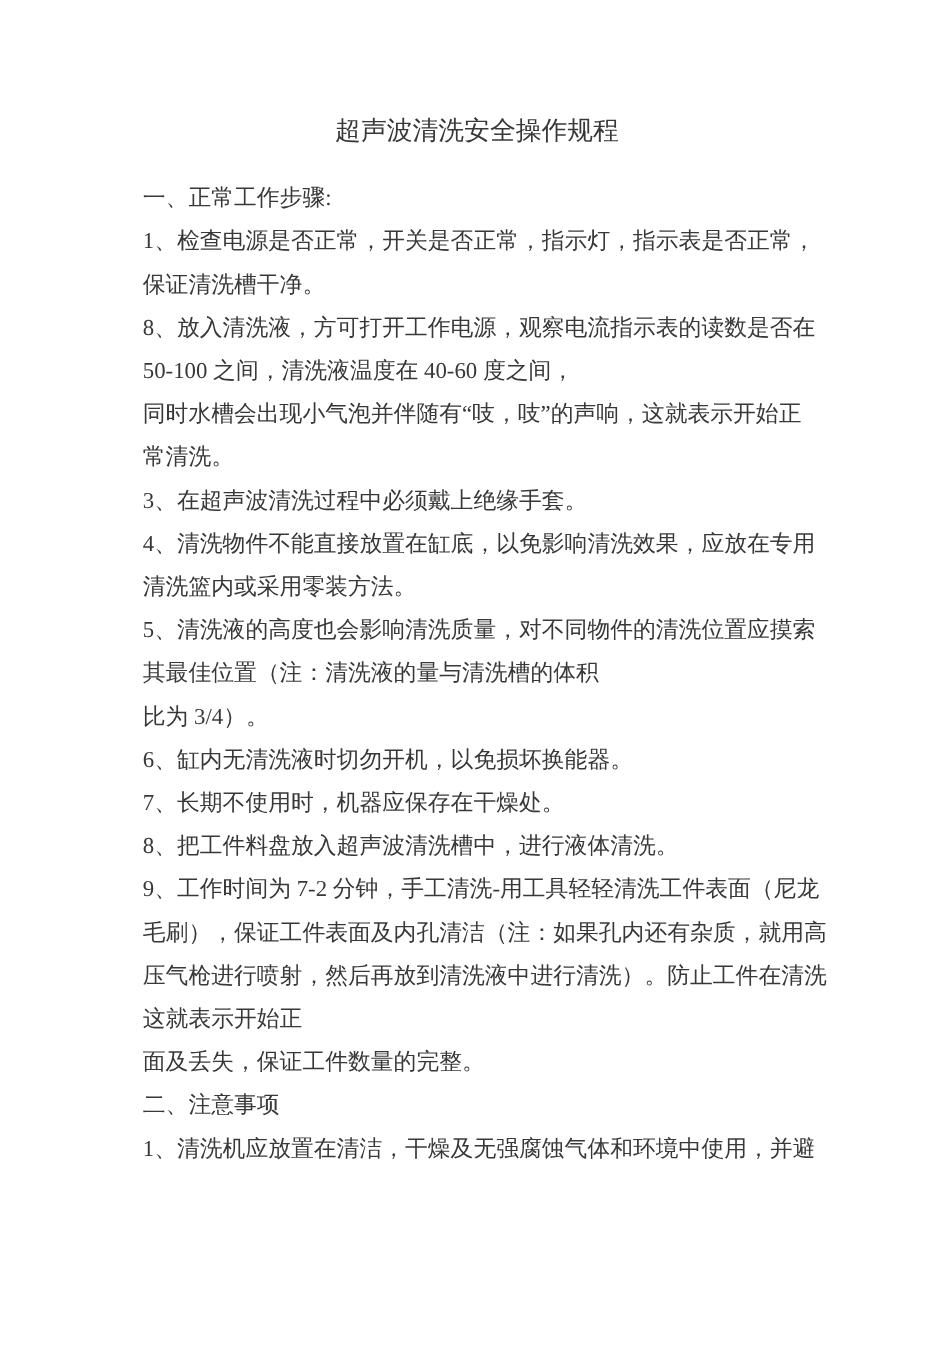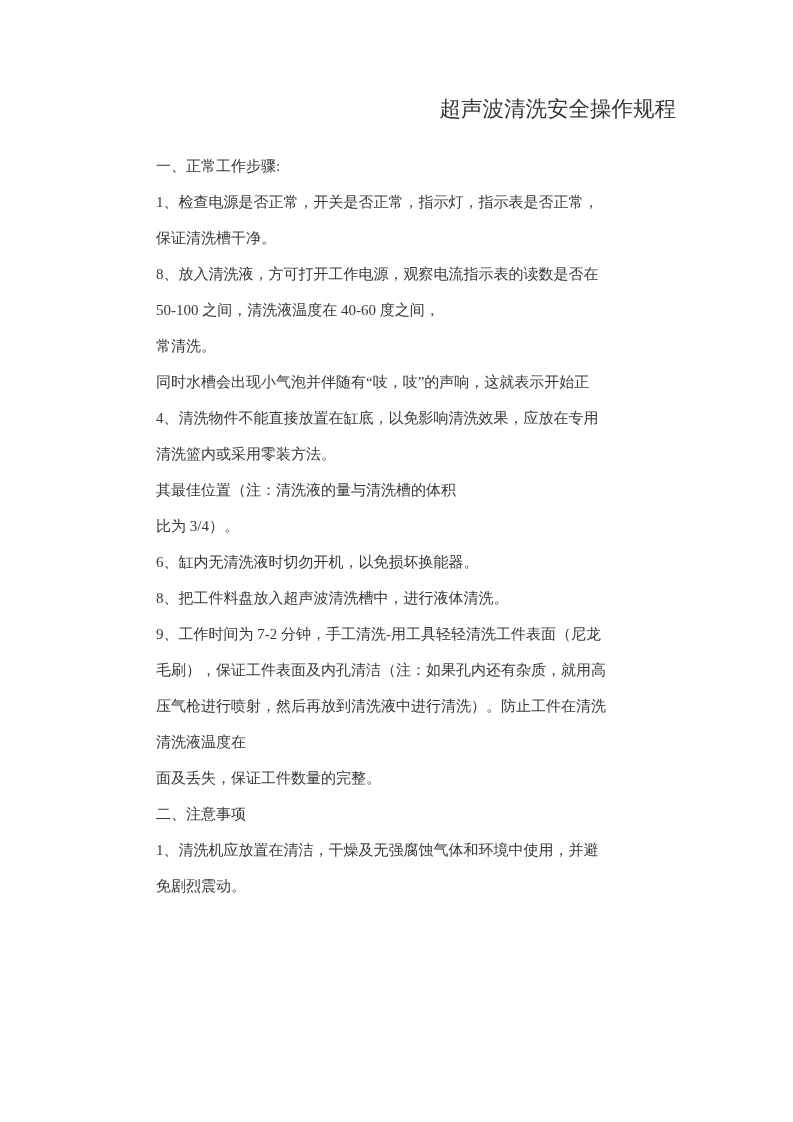--- a/index.html
+++ b/index.html
@@ -19,7 +19,7 @@
     overflow: hidden;
   }
   .doc-title {
-    text-align: right;
+    text-align: center;
     font-size: 21.5px;
     line-height: 26px;
     font-weight: normal;

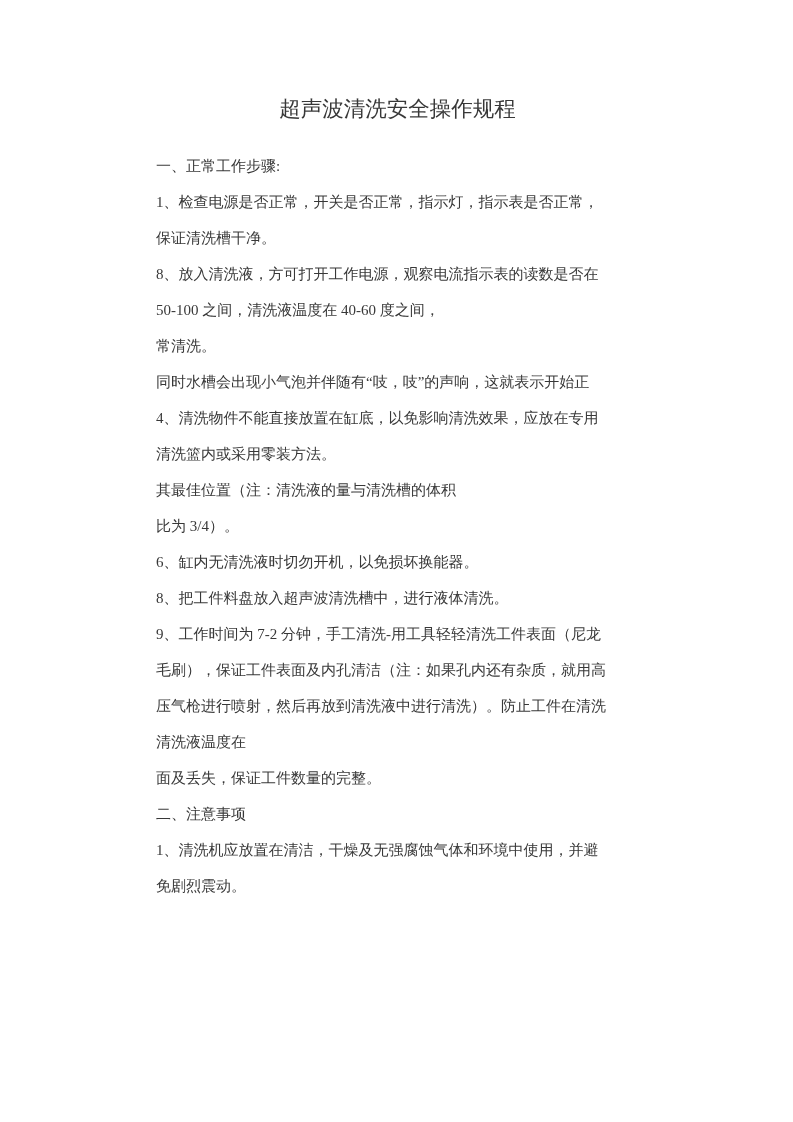--- a/index.html
+++ b/index.html
@@ -32,9 +32,8 @@
   .line {
     height: 36px;
     line-height: 36px;
-    font-size: 15px;
+    font-size: 19px;
     white-space: nowrap;
-    margin-left: 37px;
   }
 </style>
 </head>

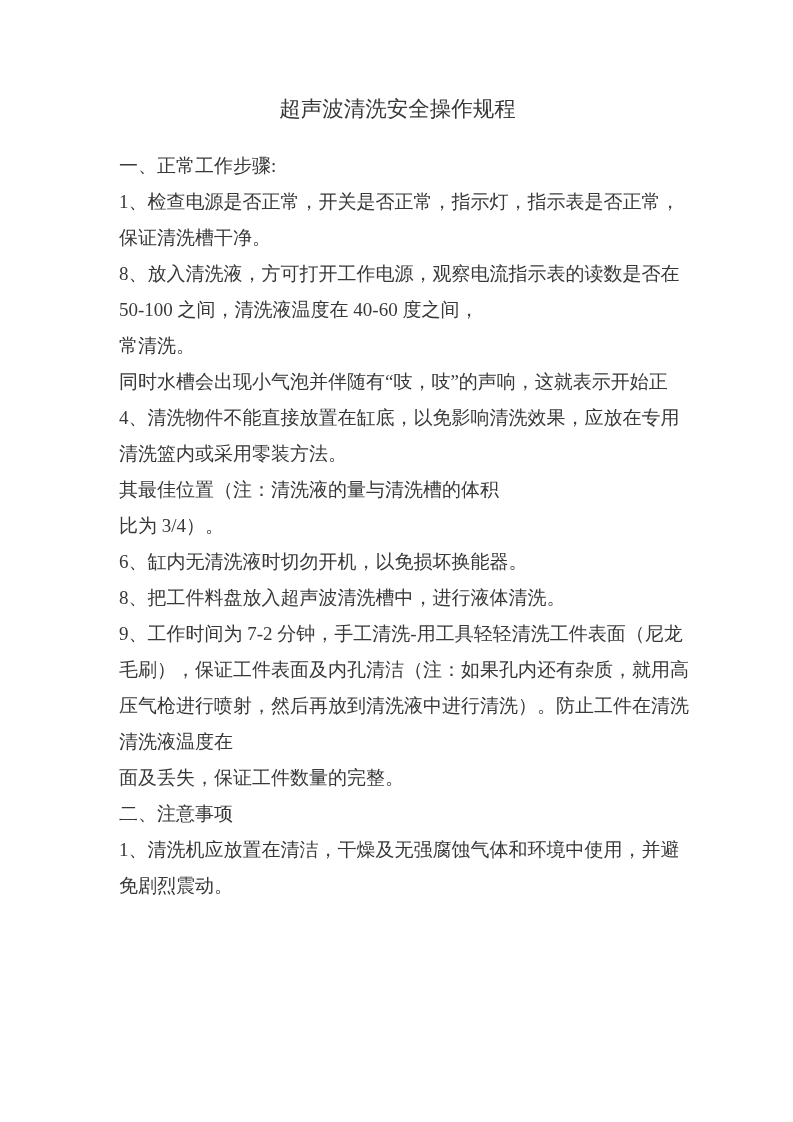--- a/index.html
+++ b/index.html
@@ -47,8 +47,8 @@
     <div class="line">保证清洗槽干净。</div>
     <div class="line">8、放入清洗液，方可打开工作电源，观察电流指示表的读数是否在</div>
     <div class="line">50-100 之间，清洗液温度在 40-60 度之间，</div>
+    <div class="line">同时水槽会出现小气泡并伴随有“吱，吱”的声响，这就表示开始正</div>
     <div class="line">常清洗。</div>
-    <div class="line">同时水槽会出现小气泡并伴随有“吱，吱”的声响，这就表示开始正</div>
     <div class="line">4、清洗物件不能直接放置在缸底，以免影响清洗效果，应放在专用</div>
     <div class="line">清洗篮内或采用零装方法。</div>
     <div class="line">其最佳位置（注：清洗液的量与清洗槽的体积</div>

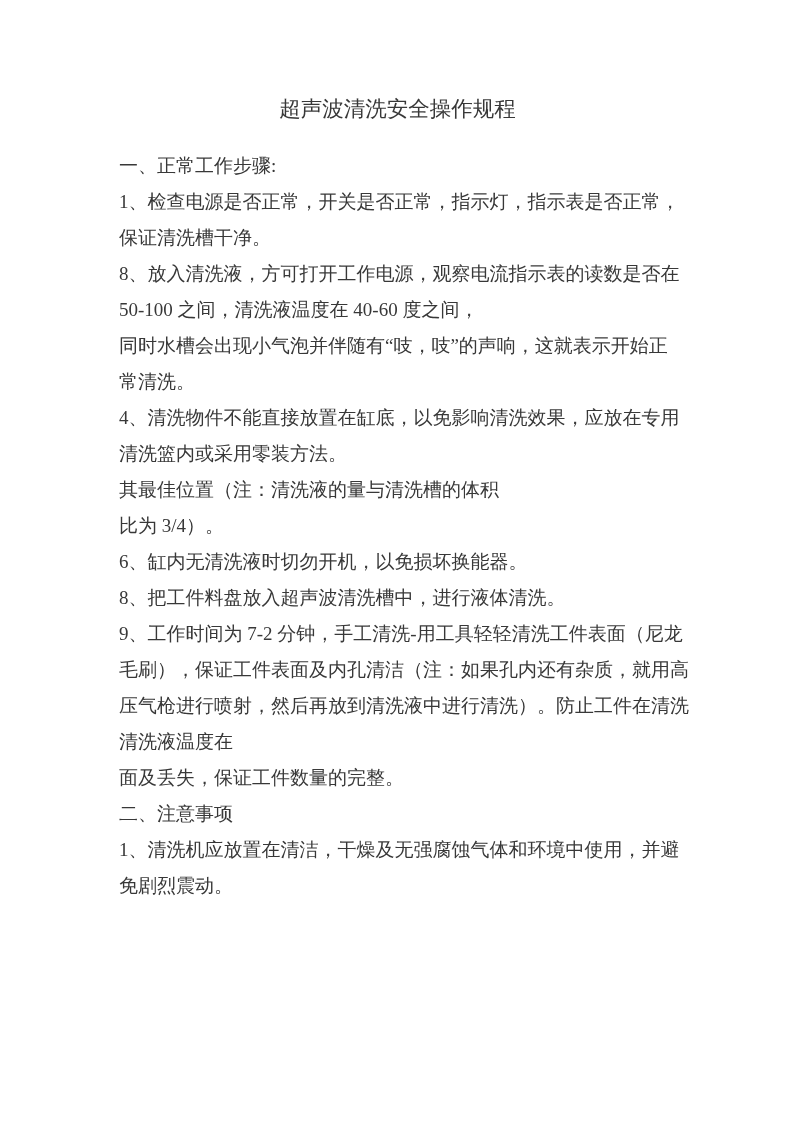--- a/index.html
+++ b/index.html
@@ -49,6 +49,7 @@
     <div class="line">50-100 之间，清洗液温度在 40-60 度之间，</div>
     <div class="line">同时水槽会出现小气泡并伴随有“吱，吱”的声响，这就表示开始正</div>
     <div class="line">常清洗。</div>
+    <div class="line">3、在超声波清洗过程中必须戴上绝缘手套。</div>
     <div class="line">4、清洗物件不能直接放置在缸底，以免影响清洗效果，应放在专用</div>
     <div class="line">清洗篮内或采用零装方法。</div>
     <div class="line">其最佳位置（注：清洗液的量与清洗槽的体积</div>

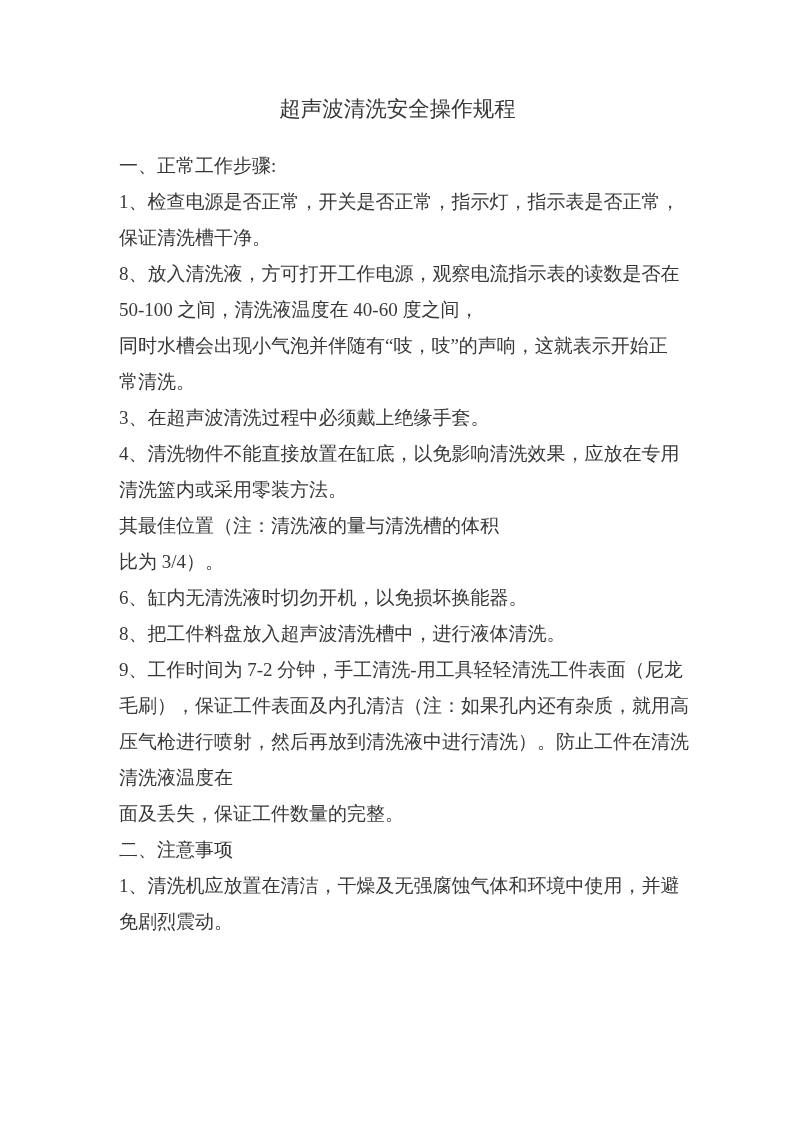--- a/index.html
+++ b/index.html
@@ -52,6 +52,7 @@
     <div class="line">3、在超声波清洗过程中必须戴上绝缘手套。</div>
     <div class="line">4、清洗物件不能直接放置在缸底，以免影响清洗效果，应放在专用</div>
     <div class="line">清洗篮内或采用零装方法。</div>
+    <div class="line">5、清洗液的高度也会影响清洗质量，对不同物件的清洗位置应摸索</div>
     <div class="line">其最佳位置（注：清洗液的量与清洗槽的体积</div>
     <div class="line">比为 3/4）。</div>
     <div class="line">6、缸内无清洗液时切勿开机，以免损坏换能器。</div>

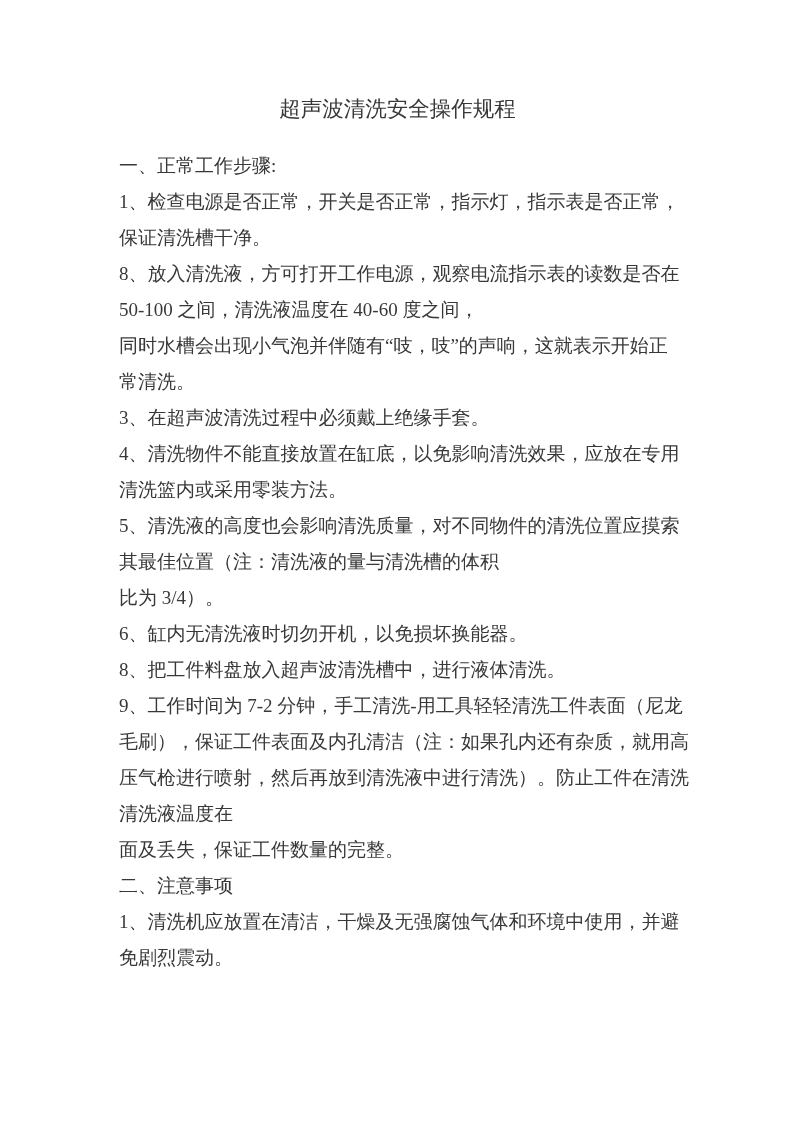--- a/index.html
+++ b/index.html
@@ -56,6 +56,7 @@
     <div class="line">其最佳位置（注：清洗液的量与清洗槽的体积</div>
     <div class="line">比为 3/4）。</div>
     <div class="line">6、缸内无清洗液时切勿开机，以免损坏换能器。</div>
+    <div class="line">7、长期不使用时，机器应保存在干燥处。</div>
     <div class="line">8、把工件料盘放入超声波清洗槽中，进行液体清洗。</div>
     <div class="line">9、工作时间为 7-2 分钟，手工清洗-用工具轻轻清洗工件表面（尼龙</div>
     <div class="line">毛刷），保证工件表面及内孔清洁（注：如果孔内还有杂质，就用高</div>

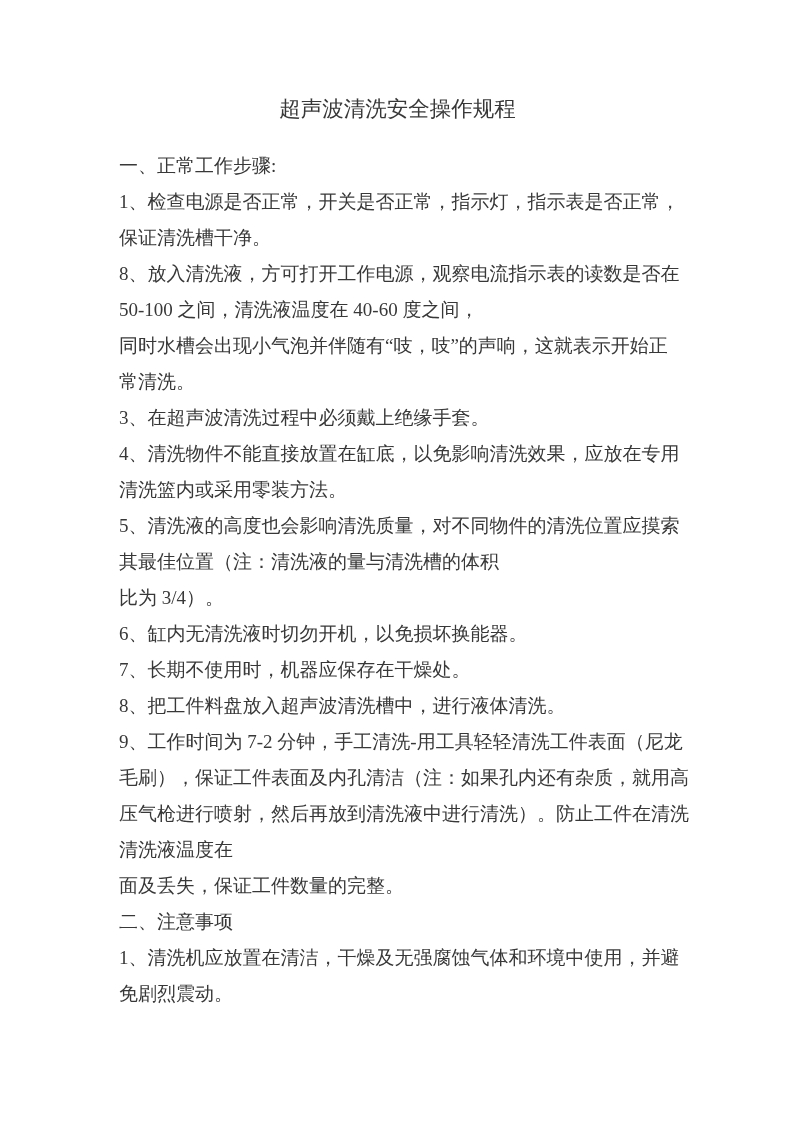--- a/index.html
+++ b/index.html
@@ -61,7 +61,7 @@
     <div class="line">9、工作时间为 7-2 分钟，手工清洗-用工具轻轻清洗工件表面（尼龙</div>
     <div class="line">毛刷），保证工件表面及内孔清洁（注：如果孔内还有杂质，就用高</div>
     <div class="line">压气枪进行喷射，然后再放到清洗液中进行清洗）。防止工件在清洗</div>
-    <div class="line">清洗液温度在</div>
+    <div class="line">这就表示开始正</div>
     <div class="line">面及丢失，保证工件数量的完整。</div>
     <div class="line">二、注意事项</div>
     <div class="line">1、清洗机应放置在清洁，干燥及无强腐蚀气体和环境中使用，并避</div>

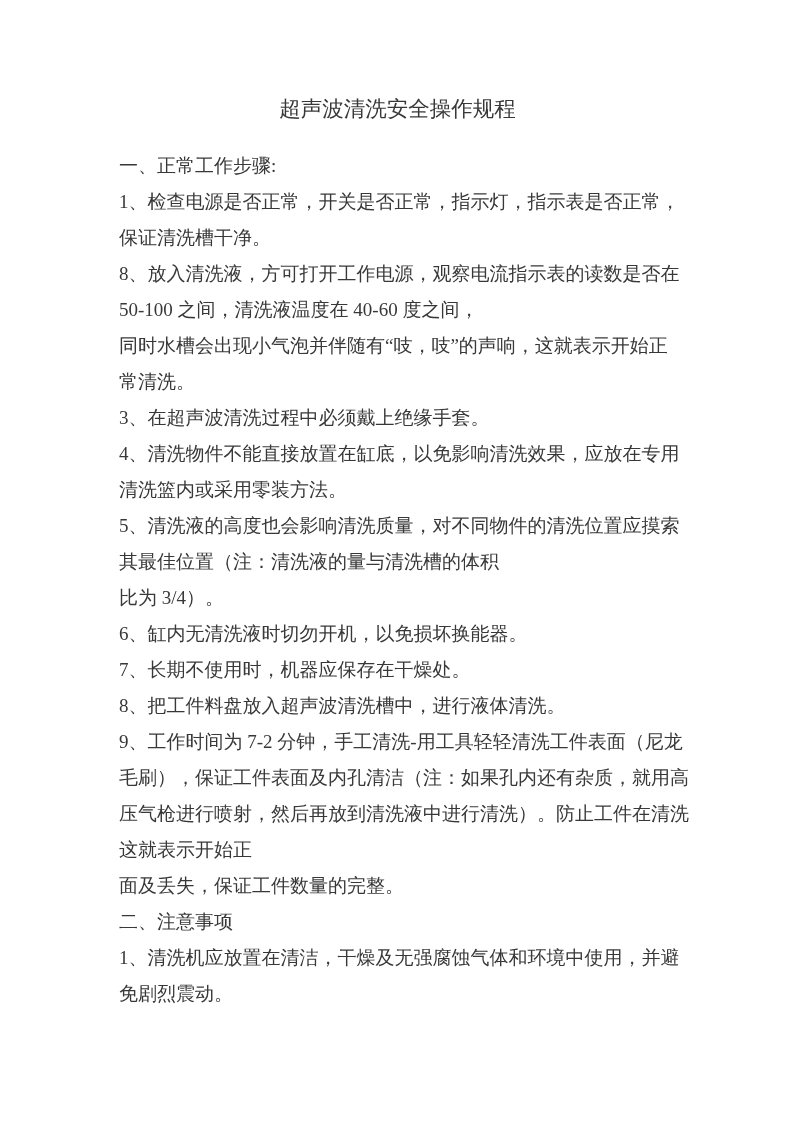--- a/index.html
+++ b/index.html
@@ -65,7 +65,6 @@
     <div class="line">面及丢失，保证工件数量的完整。</div>
     <div class="line">二、注意事项</div>
     <div class="line">1、清洗机应放置在清洁，干燥及无强腐蚀气体和环境中使用，并避</div>
-    <div class="line">免剧烈震动。</div>
   </div>
 </div>
 

